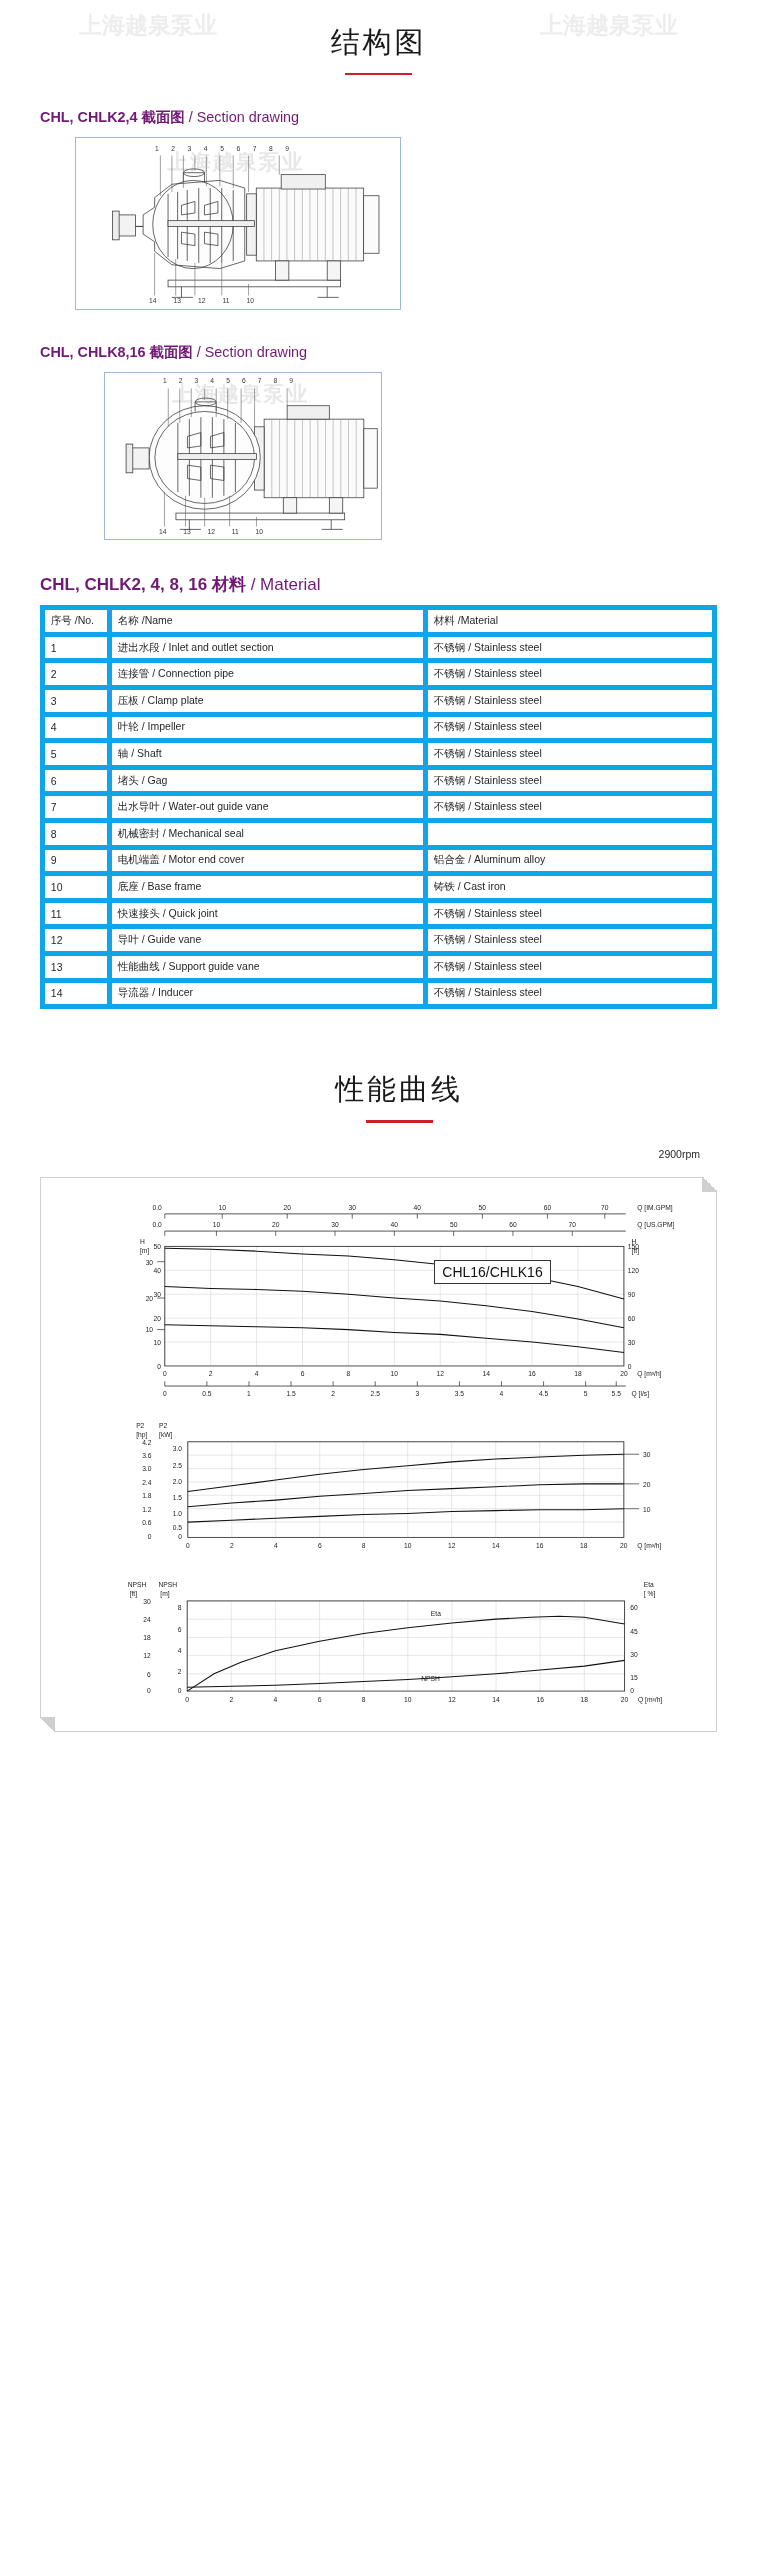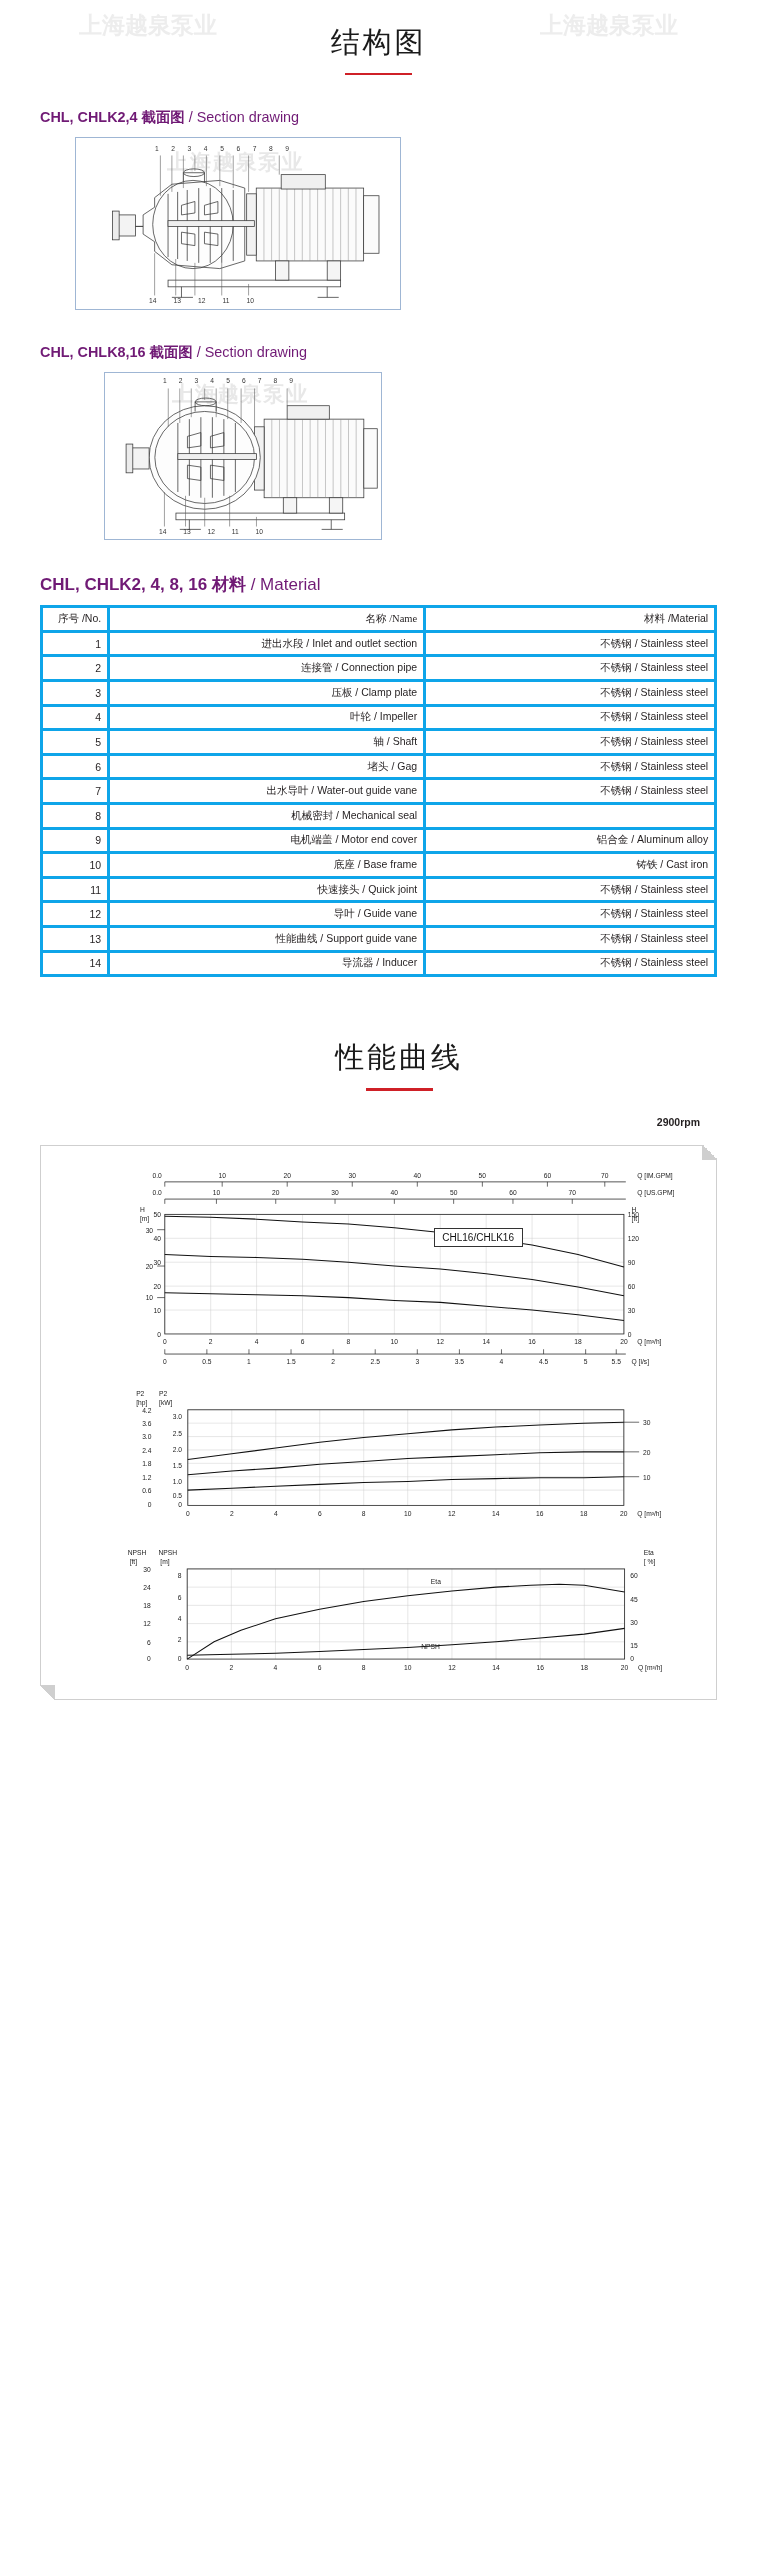--- a/index.html
+++ b/index.html
@@ -77,9 +77,9 @@
     font-size: 10.5px;
   }
   table.material th, table.material td {
-    border: 3px solid #0ea5e9;
+    border: 5px solid #0ea5e9;
     padding: 3.8px 5.8px;
-    text-align: right;
+    text-align: left;
     color: #231f20;
     height: 21px;
   }

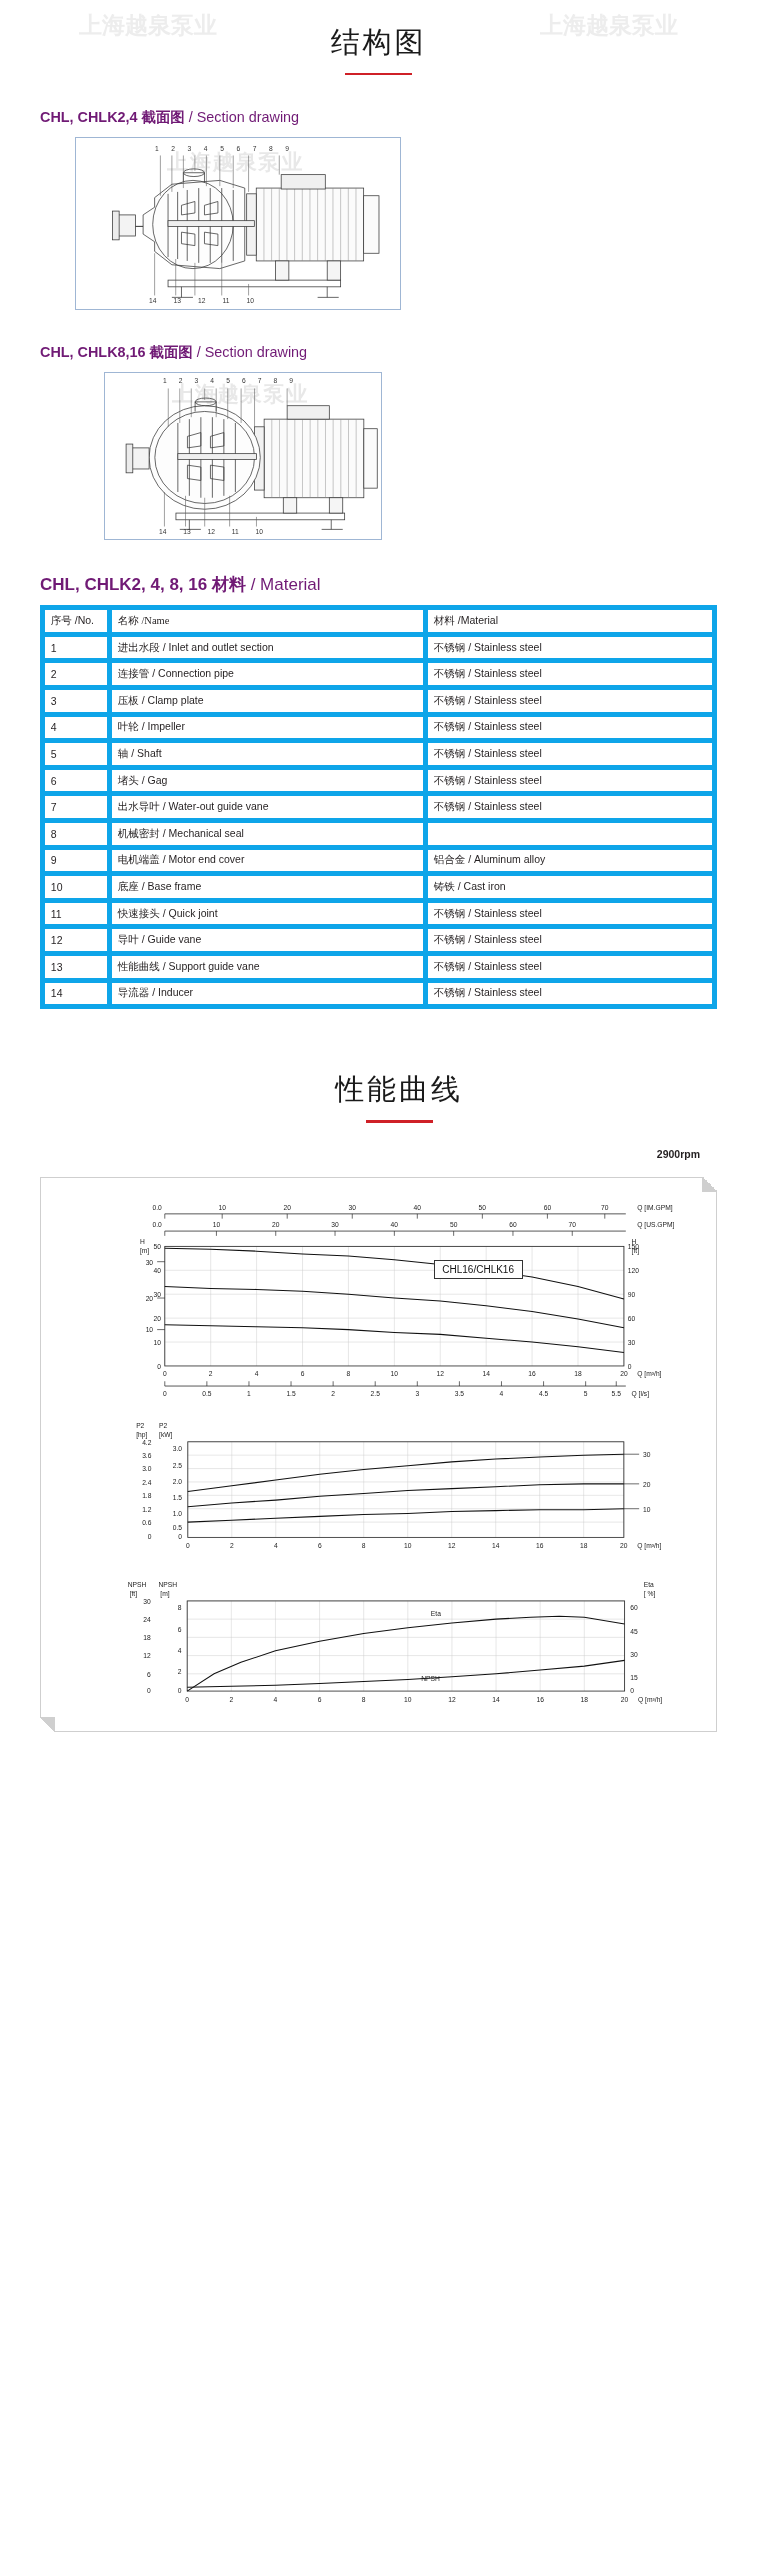--- a/index.html
+++ b/index.html
@@ -87,7 +87,7 @@
   table.material td.no { width: 67px; }
   table.material td.name { width: 316px; }
   table.material th.no { width: 67px; }
-  th.name { width: 316px; font-family: Liberation Serif, serif; }
+  th.name { width: 316px; }
 
   
   .perf-wrap {

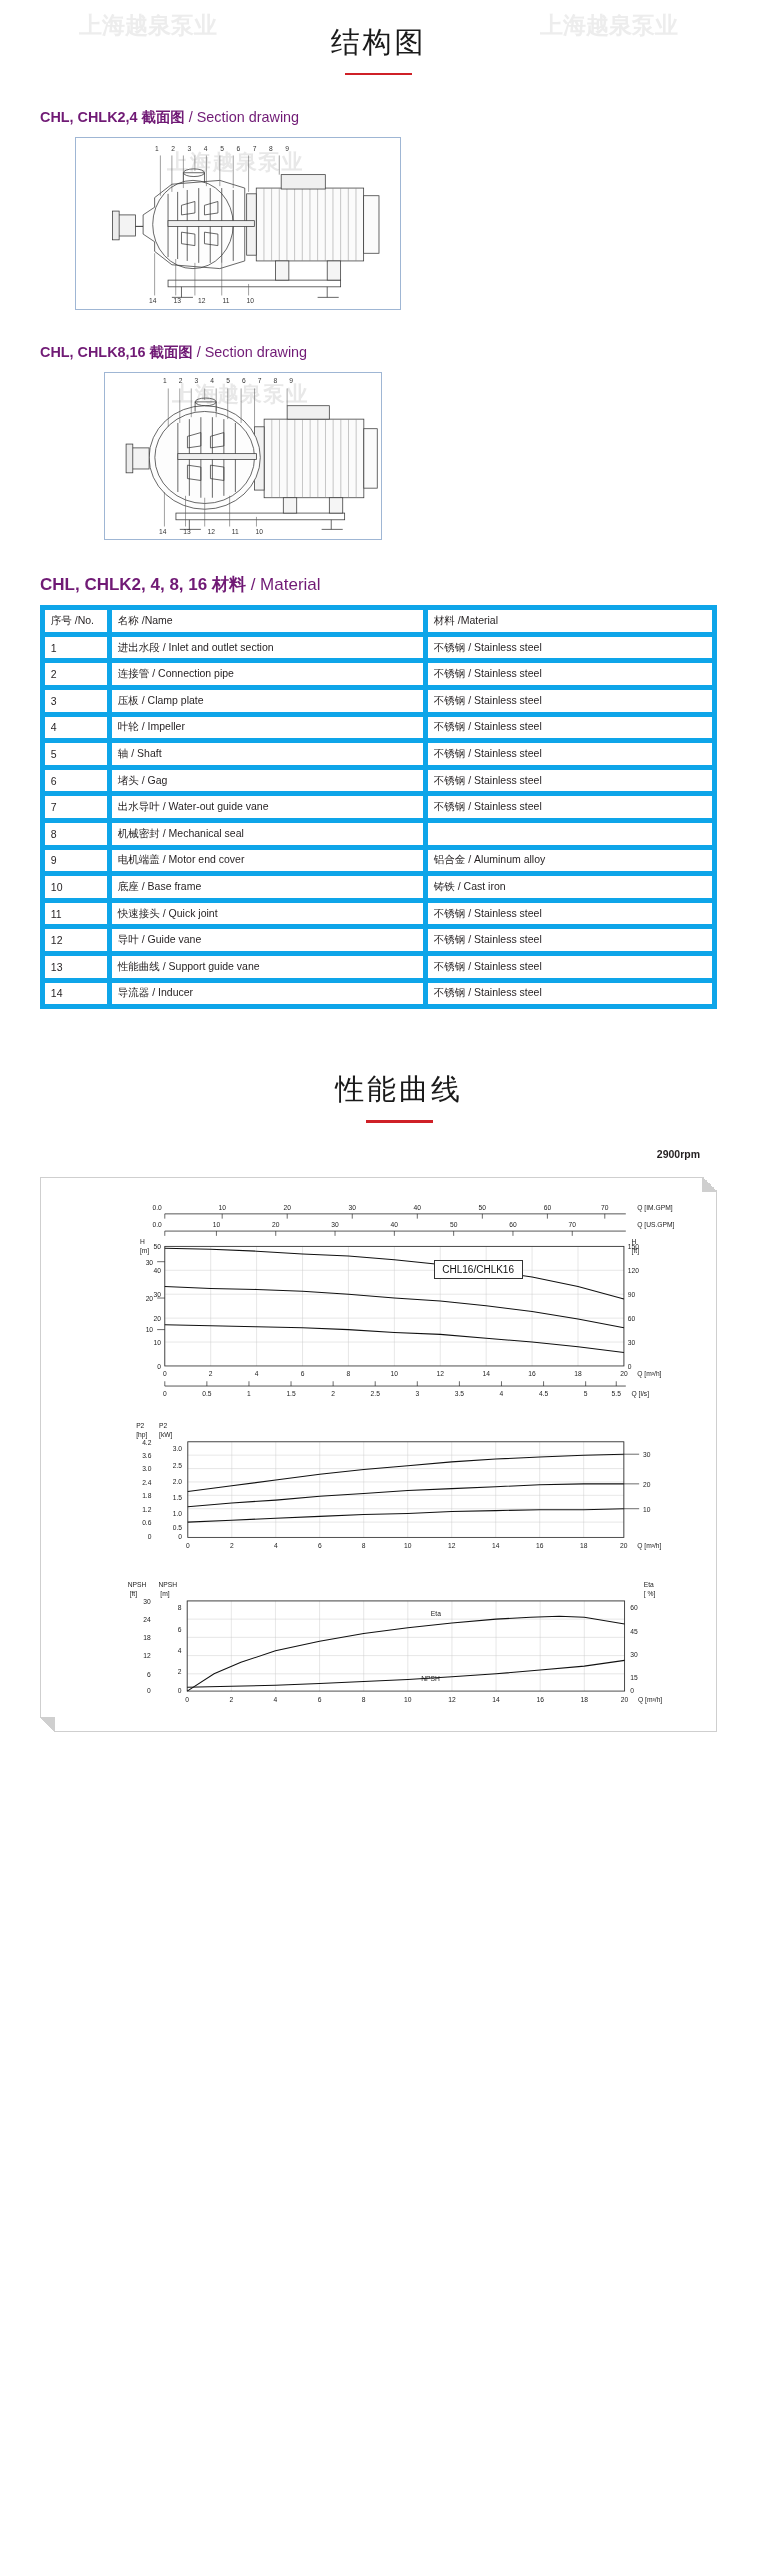--- a/index.html
+++ b/index.html
@@ -105,7 +105,6 @@
     width: 677px;
     margin: 25px auto 3.8px auto;
     padding-right: 17px;
-    font-weight: bold;
   }
   .chart-box { position: relative; width: 100%; }
   .chart-svg { display: block; }

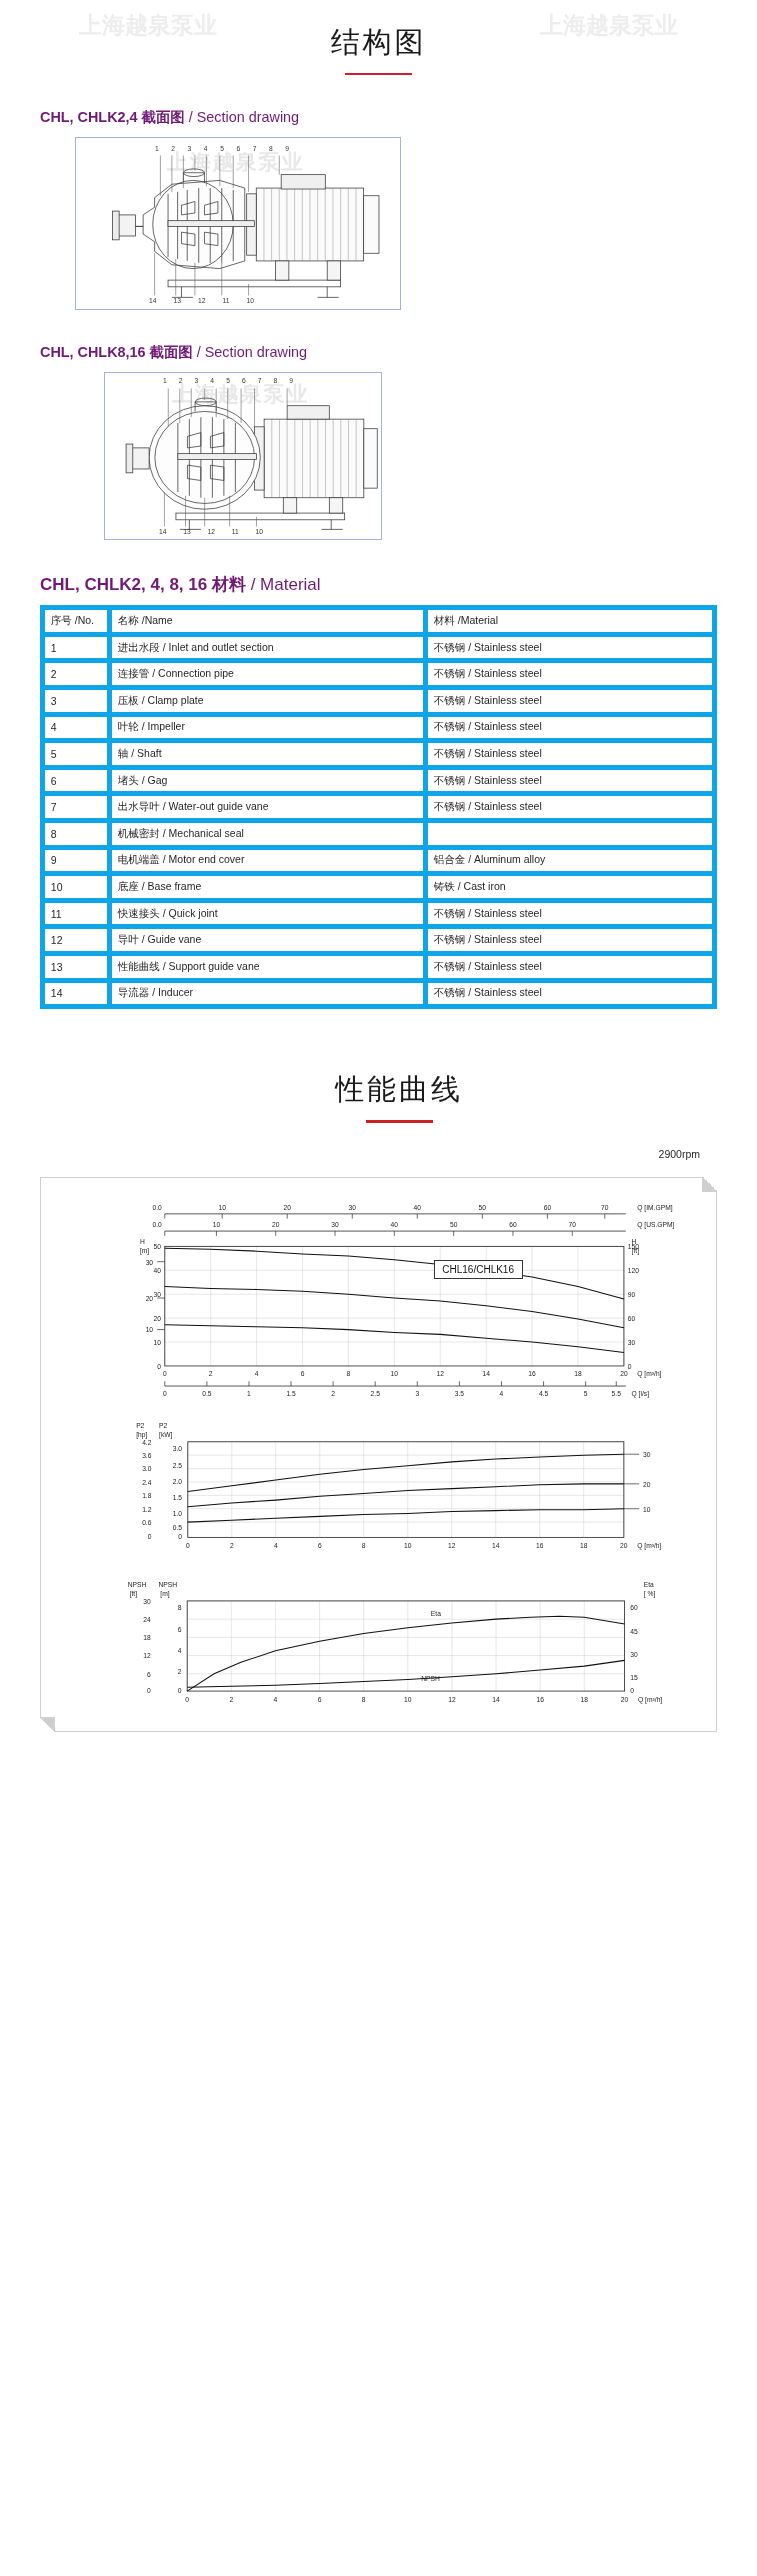--- a/index.html
+++ b/index.html
@@ -112,7 +112,7 @@
     position: absolute;
     border: 1px solid #333;
     background: #fff;
-    font-size: 10px;
+    font-size: 14px;
     padding: 2.9px 7.7px;
     color: #111;
   }

